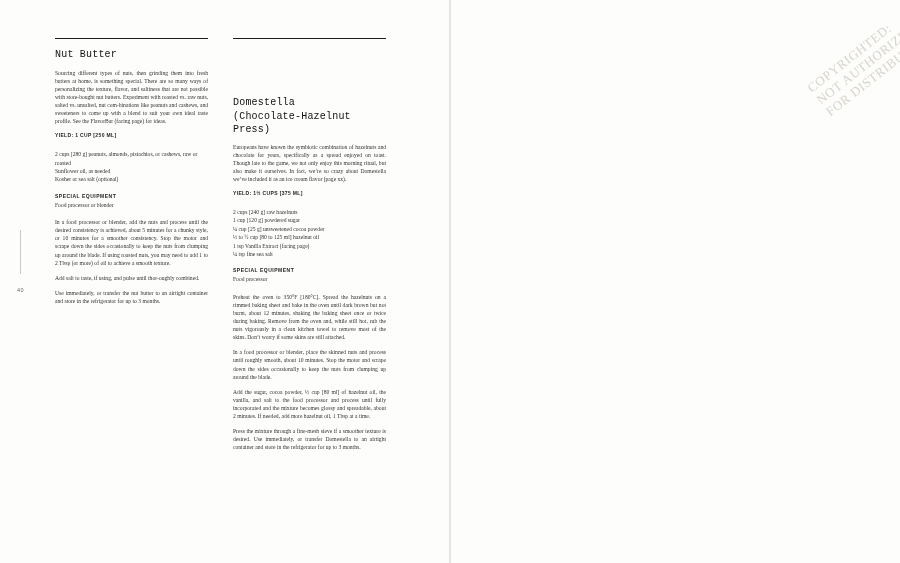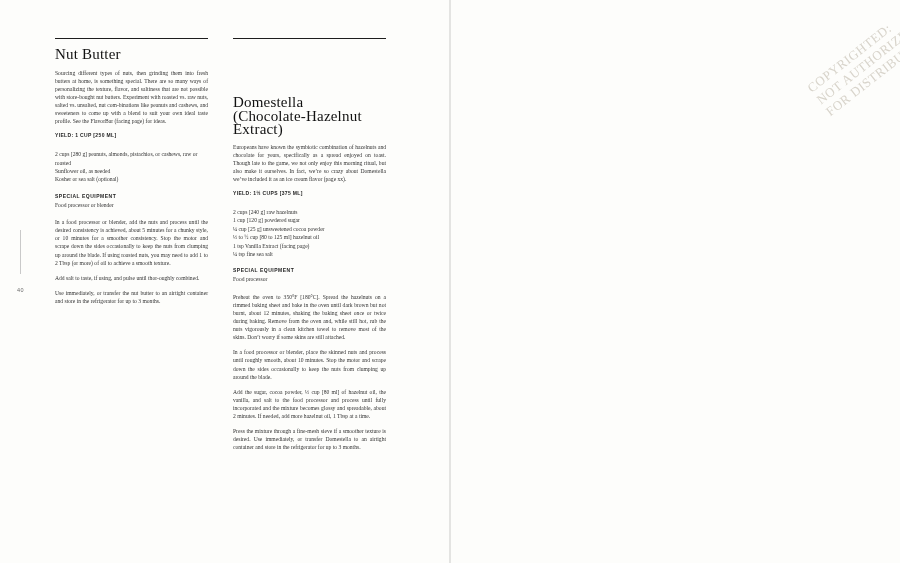--- a/index.html
+++ b/index.html
@@ -46,8 +46,8 @@
     top: 0;
   }
   .recipe-title {
-    font-family: Liberation Serif, serif;
-    font-size: 15px;
+    font-family: Liberation Mono, monospace;
+    font-size: 10px;
     line-height: 13.5px;
     font-weight: normal;
     margin: 0 0 7px 0;

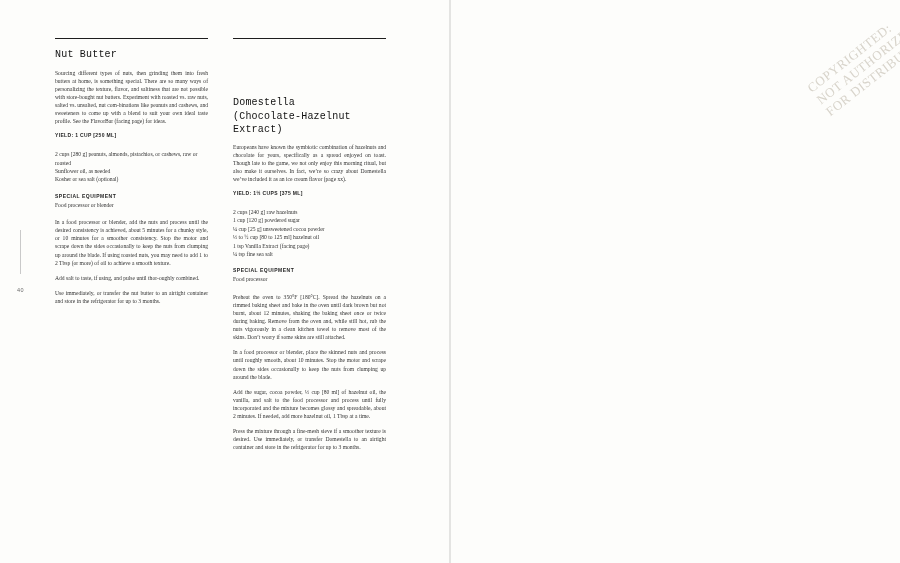--- a/index.html
+++ b/index.html
@@ -152,7 +152,7 @@
     <div class="col" style="left:233px; top:48px; width:153px;margin-top:48px;">
       <h2 class="recipe-title" style="margin-bottom:6px;">
         <span>Domestella</span><br>
-        <span>(Chocolate-Hazelnut Extract)</span>
+        <span>(Chocolate-Hazelnut Press)</span>
       </h2>
       <p class="body-text">Europeans have known the symbiotic combination of hazelnuts and chocolate for years, specifically as a spread enjoyed on toast. Though late to the game, we not only enjoy this morning ritual, but also make it ourselves. In fact, we’re so crazy about Domestella we’ve included it as an ice cream flavor (page xx).</p>
       <p class="yield">YIELD: 1½ CUPS [375 ML]</p>

